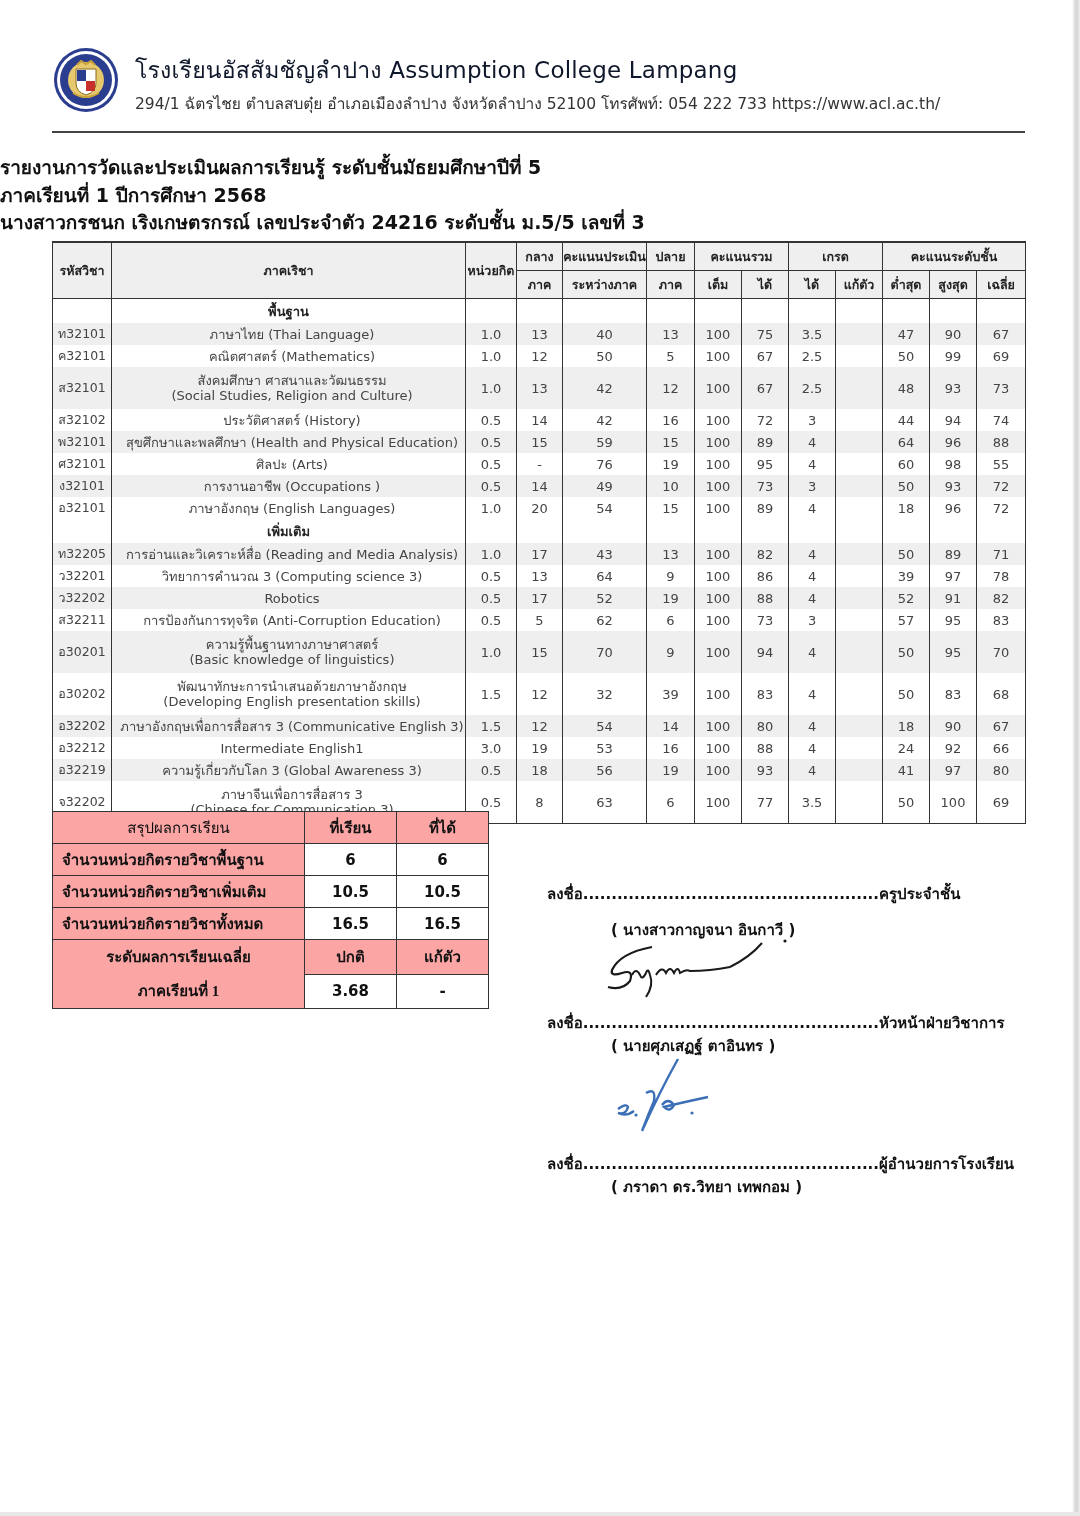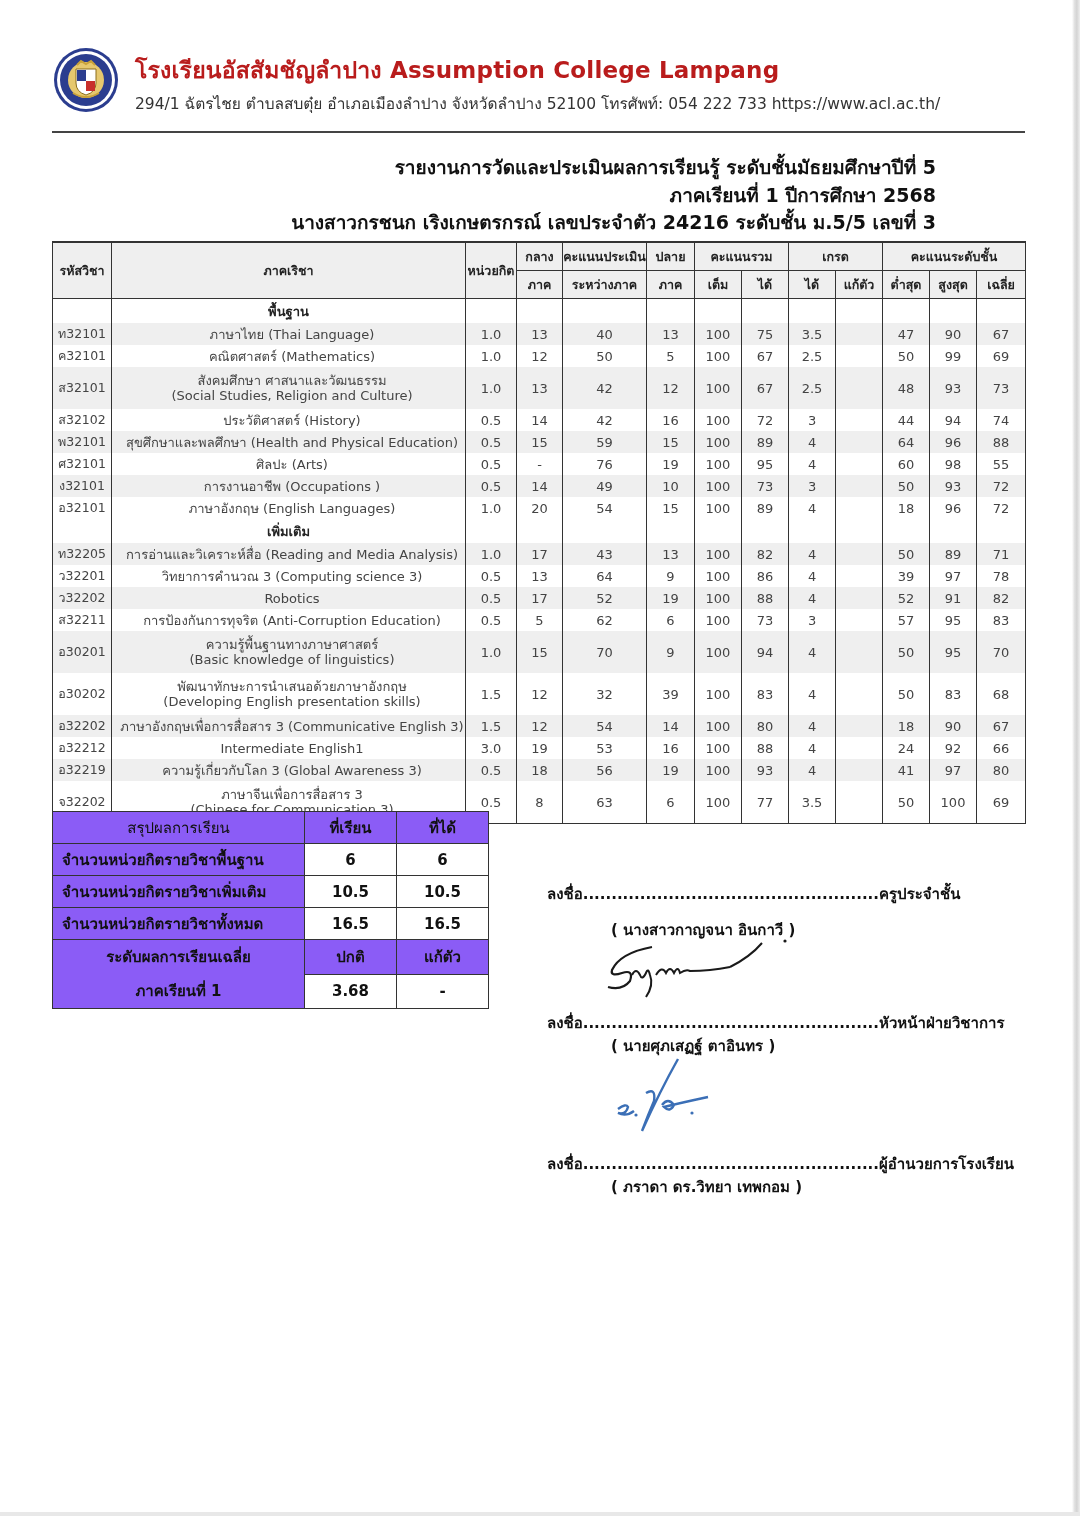--- a/index.html
+++ b/index.html
@@ -13,7 +13,7 @@
 
   
   .logo { position: absolute; left: 53px; top: 47px; width: 66px; height: 66px; }
-  .school-name { position: absolute; left: 135px; top: 52px; font-size: 23px; color: #b91c1c; white-space: nowrap; letter-spacing: 0.2px; font-weight: bold; }
+  .school-name { position: absolute; left: 135px; top: 52px; font-size: 23px; color: #0f172a; white-space: nowrap; letter-spacing: 0.2px; }
   .school-address { position: absolute; left: 135px; top: 91px; font-size: 15.5px; color: #333; white-space: nowrap; }
   .header-rule { position: absolute; left: 52px; top: 131px; width: 973px; height: 2px; background: #444; }
 

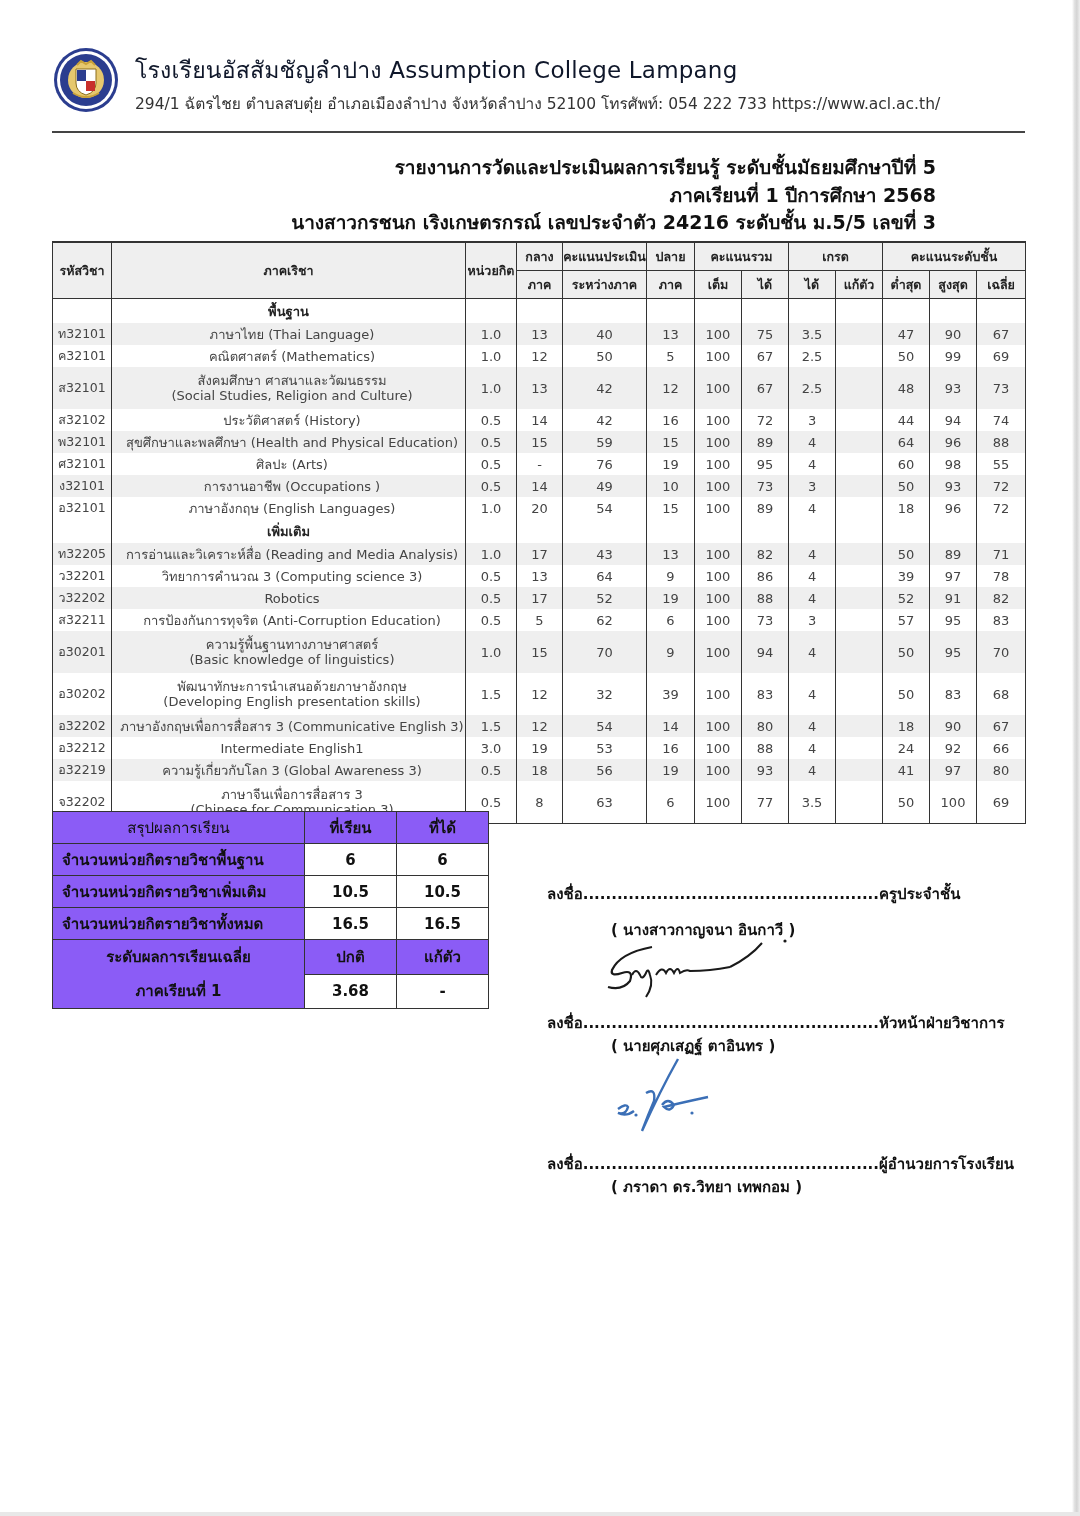--- a/index.html
+++ b/index.html
@@ -17,7 +17,7 @@
   .school-address { position: absolute; left: 135px; top: 91px; font-size: 15.5px; color: #333; white-space: nowrap; }
   .header-rule { position: absolute; left: 52px; top: 131px; width: 973px; height: 2px; background: #444; }
 
-  .report-title { position: absolute; left: 0; width: 936px; text-align: right; font-weight: bold; font-size: 19px; color: #111; white-space: nowrap; }
+  .report-title { position: absolute; left: 0; width: 936px; text-align: left; font-weight: bold; font-size: 19px; color: #111; white-space: nowrap; }
   .t1 { top: 152px; } .t2 { top: 180px; } .t3 { top: 207px; }
 
   

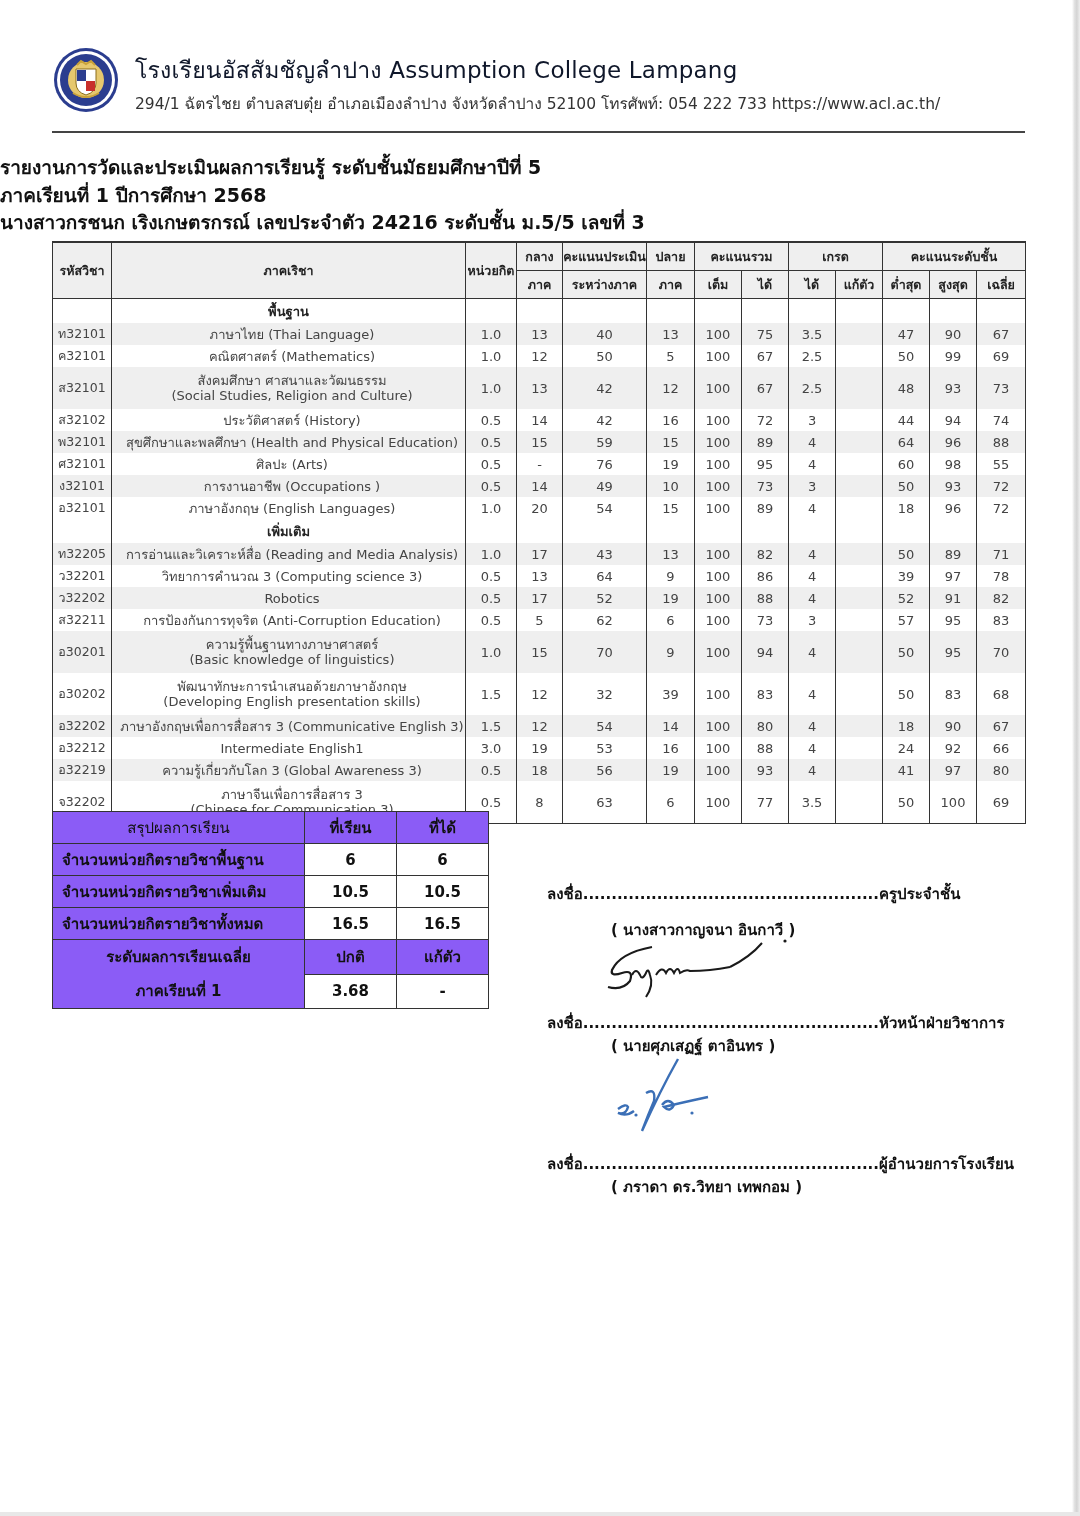--- a/index.html
+++ b/index.html
@@ -38,7 +38,7 @@
   table.summary { position: absolute; left: 52px; top: 811px; border-collapse: collapse; table-layout: fixed; width: 436px; font-size: 15px; }
   table.summary td { border: 1.5px solid #333; height: 31px; text-align: center; font-weight: bold; color: #111; padding: 0; }
   table.summary td.label { text-align: left; padding-left: 9px; }
-  table.summary .gray { background: #8b5cf6; }
+  table.summary .gray { background: #fca5a5; font-family: Liberation Serif, serif; }
   table.summary td.plain { font-weight: normal; }
 
   

